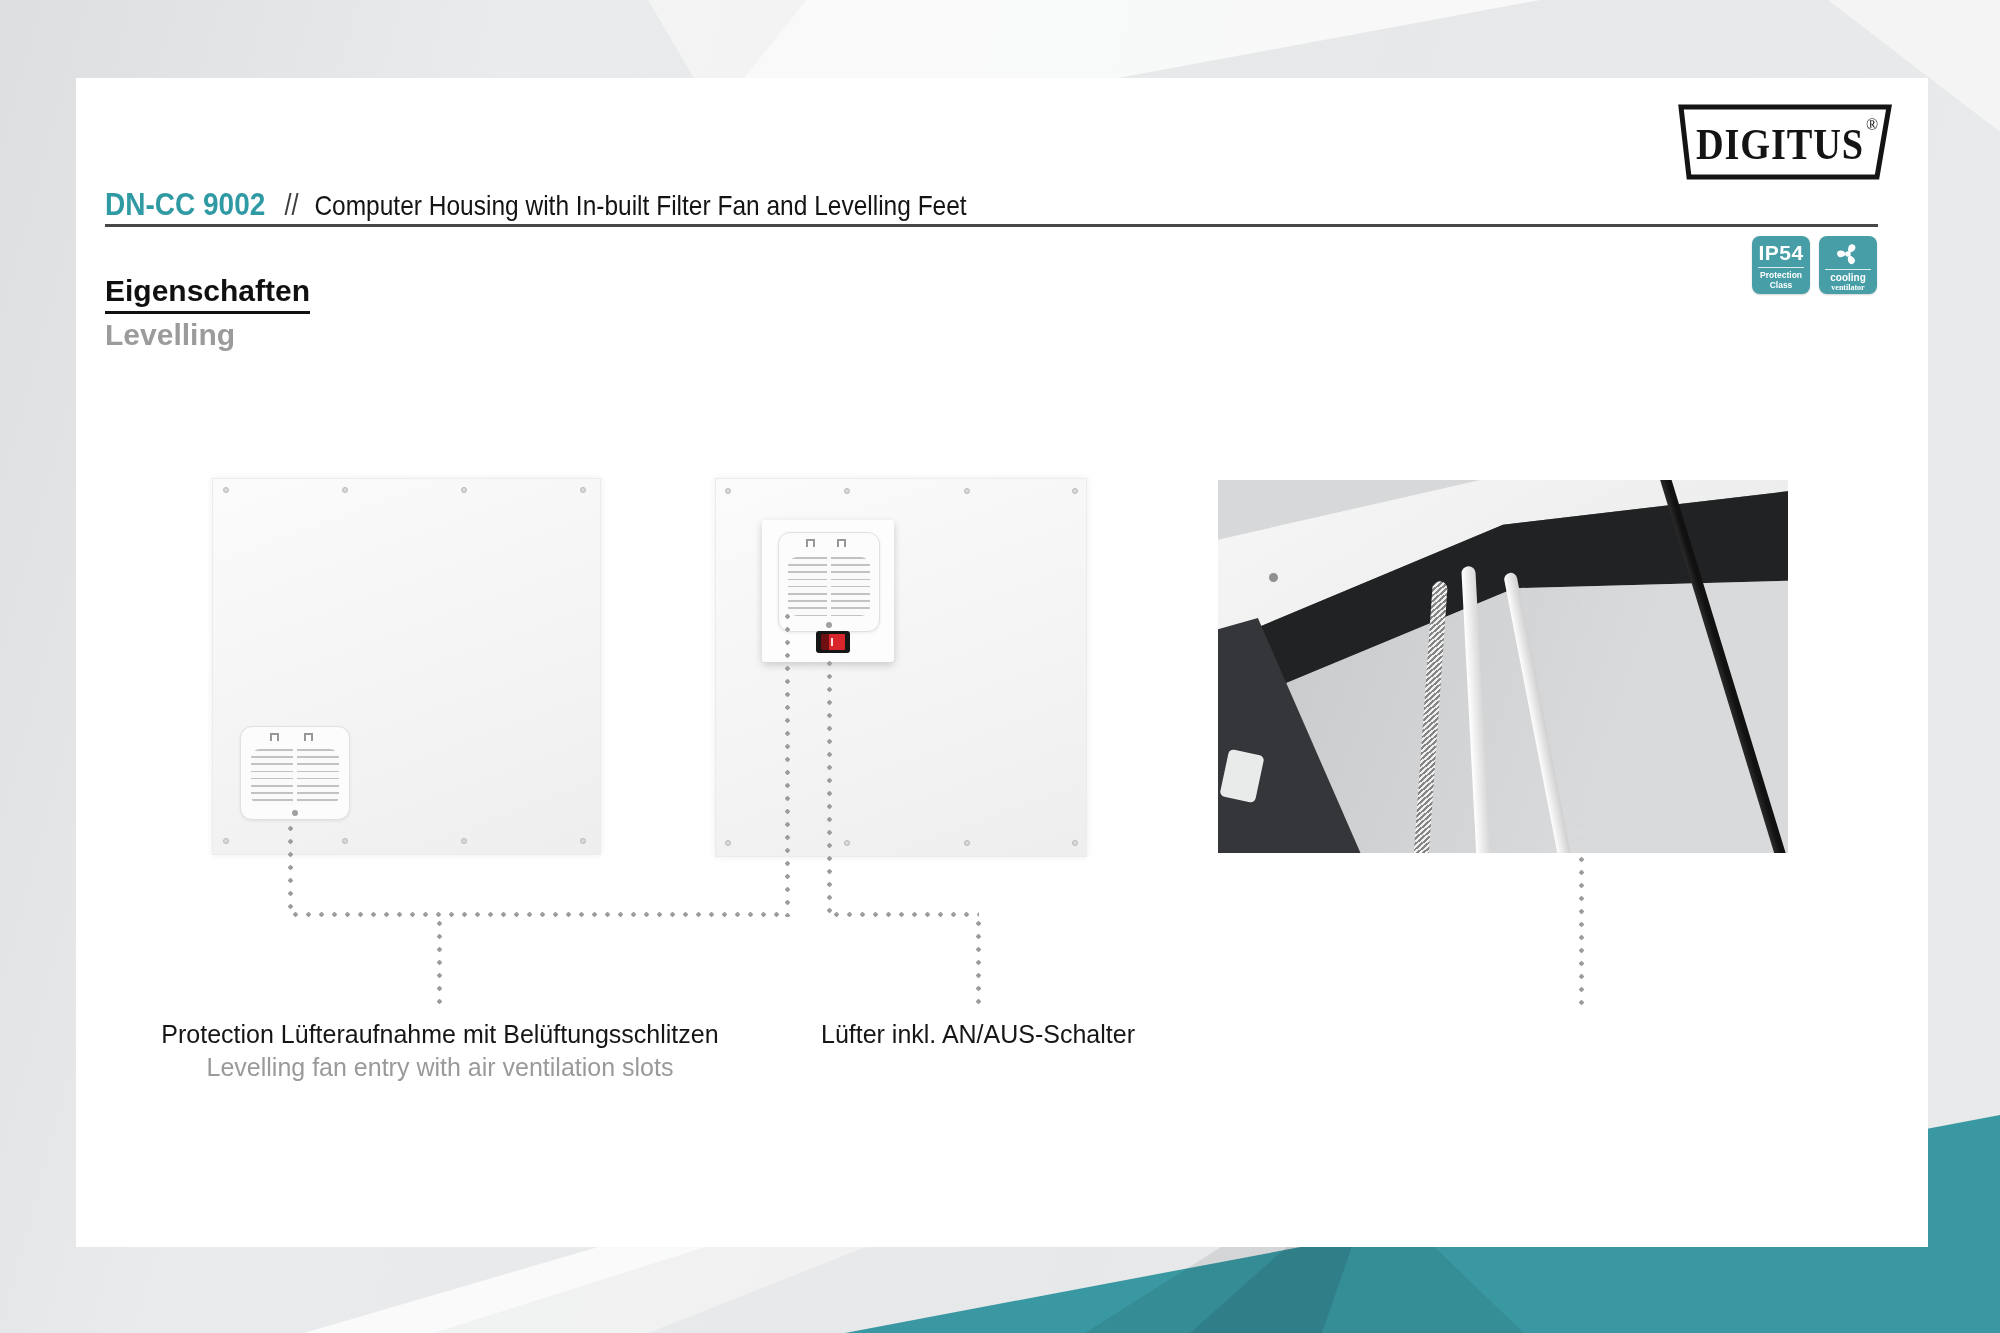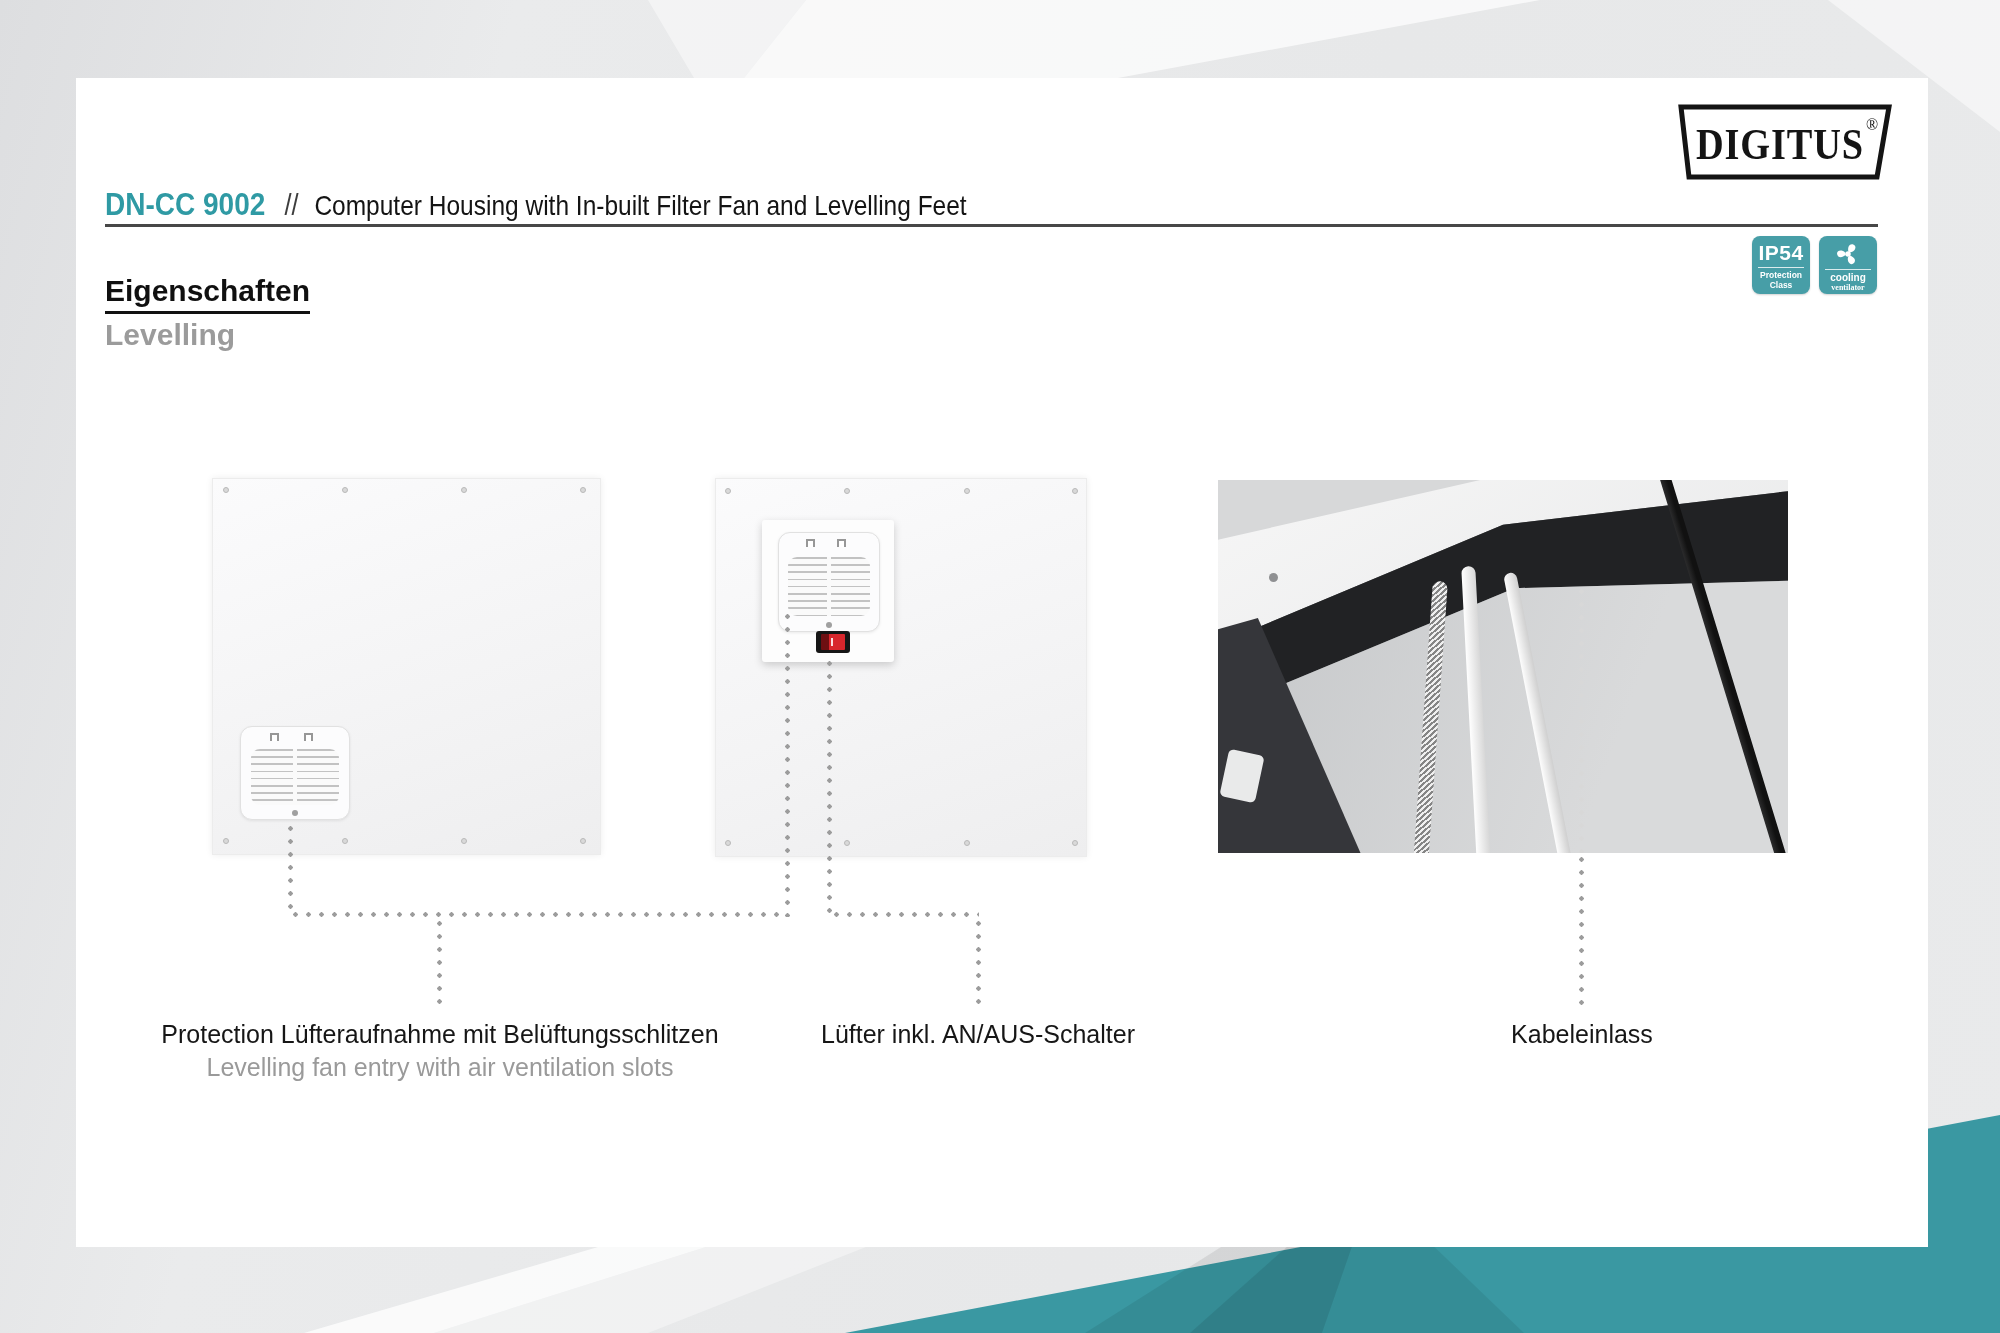--- a/index.html
+++ b/index.html
@@ -210,7 +210,6 @@
     <div class="de">Lüfter inkl. AN/AUS-Schalter</div>
   </div>
   <div class="caption" style="left:1272px;">
-    <div class="de">Kabeleinlass</div>
   </div>
 
 </div>

